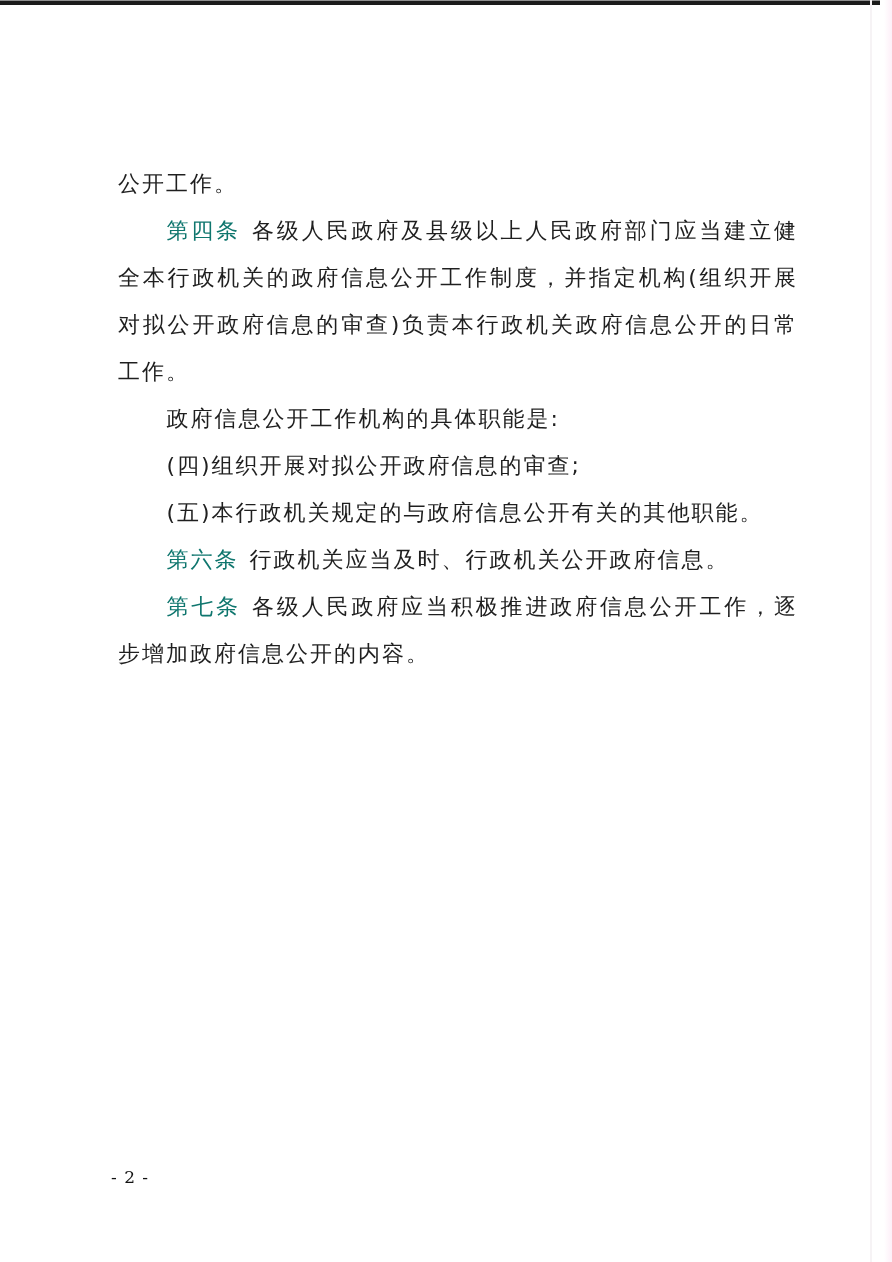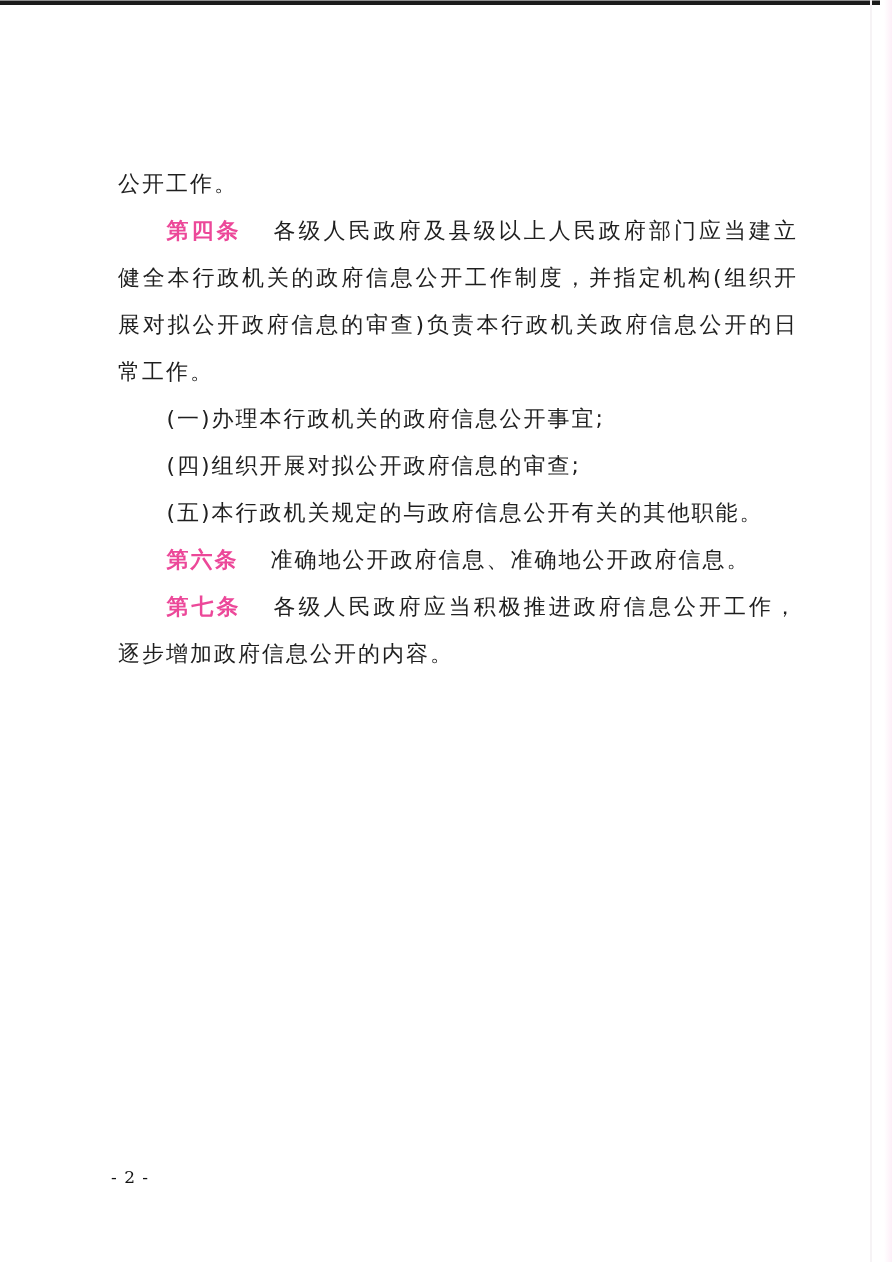--- a/index.html
+++ b/index.html
@@ -53,9 +53,9 @@
     text-indent: 0;
   }
   .article-label:not(:empty) {
-    font-weight: 700;
-    margin-right: 32px;
-    color: #ec4899;
+    font-weight: 400;
+    margin-right: 11px;
+    color: #0f766e;
   }
   .page-number {
     position: absolute;

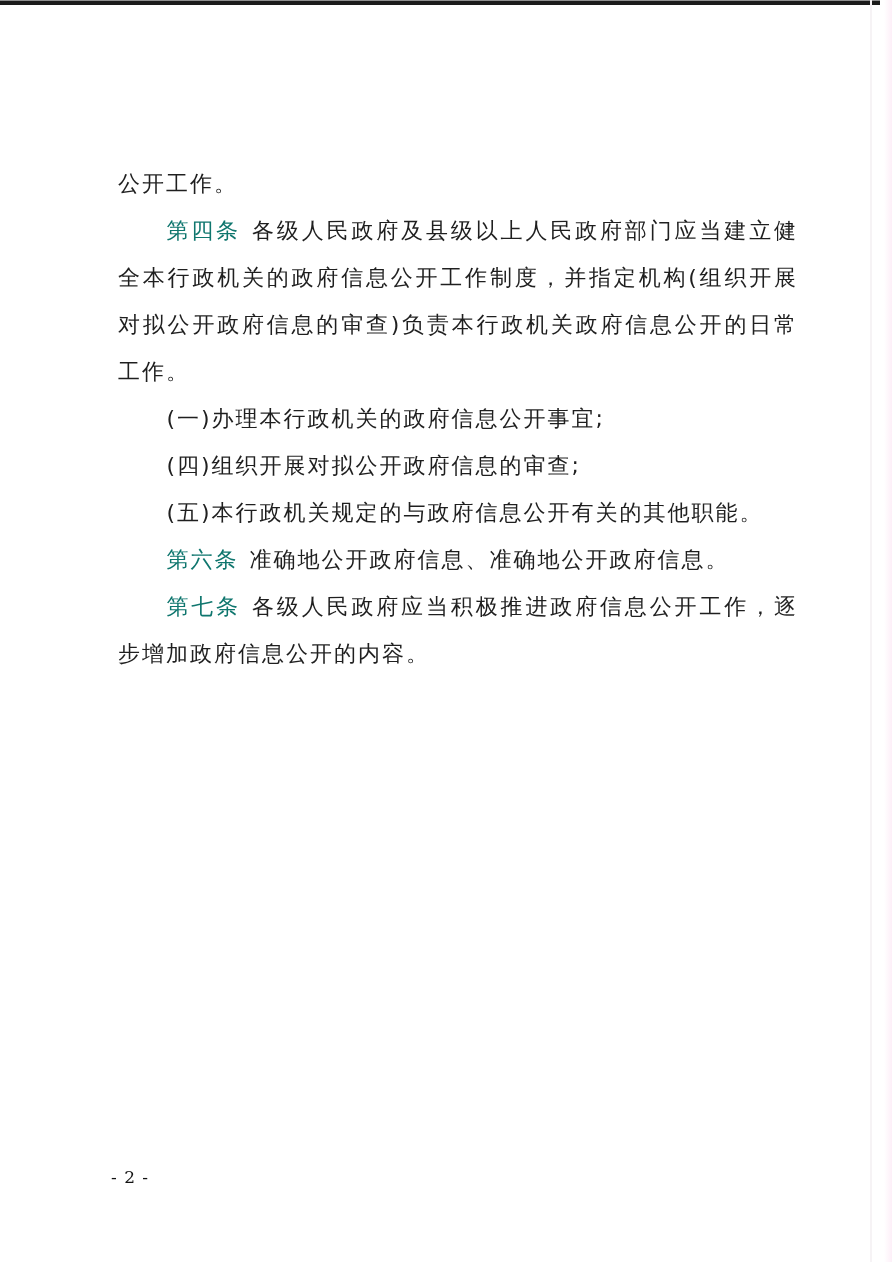--- a/index.html
+++ b/index.html
@@ -79,6 +79,7 @@
 
   <p class="para"><span class="article-label">第四条</span><span>各级人民政府及县级以上人民政府部门应当建立健全本行政机关的政府信息公开工作制度，并指定机构(组织开展对拟公开政府信息的审查)负责本行政机关政府信息公开的日常工作。</span></p>
 
+  <p class="para"><span class="article-label"></span><span>政府信息公开工作机构的具体职能是:</span></p>
 
   <p class="para"><span class="article-label"></span><span>(一)办理本行政机关的政府信息公开事宜;</span></p>
 

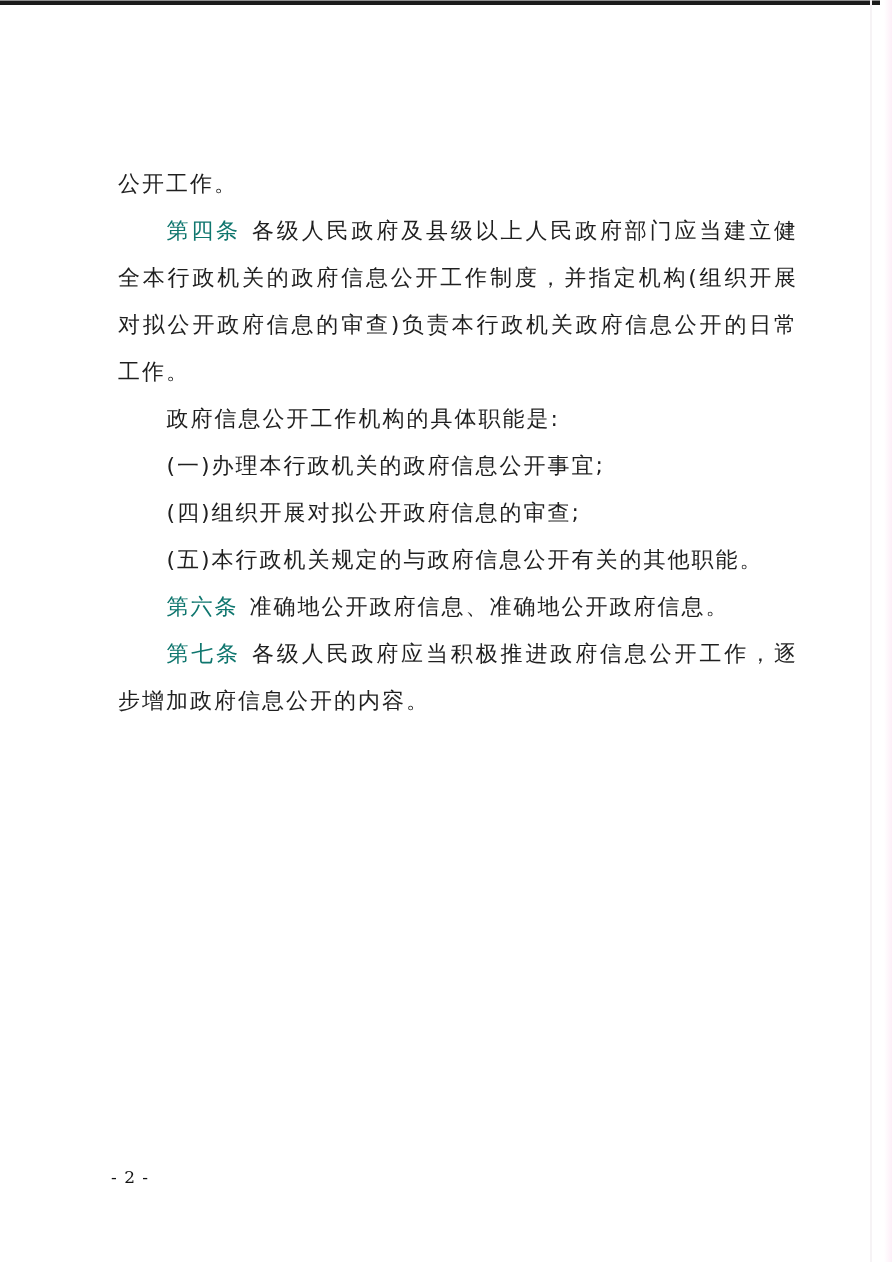--- a/index.html
+++ b/index.html
@@ -81,7 +81,6 @@
 
   <p class="para"><span class="article-label"></span><span>政府信息公开工作机构的具体职能是:</span></p>
 
-  <p class="para"><span class="article-label"></span><span>(一)办理本行政机关的政府信息公开事宜;</span></p>
 
 
 

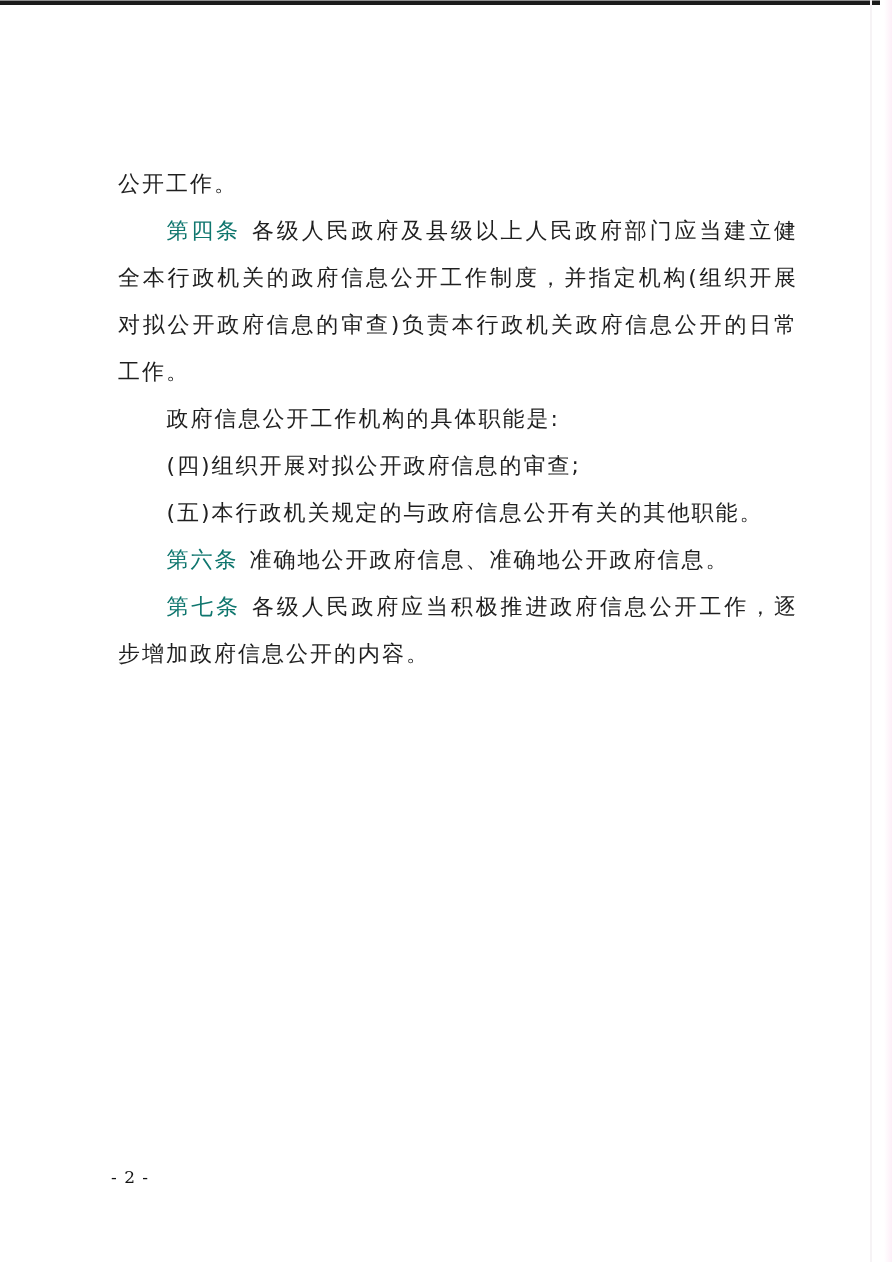--- a/index.html
+++ b/index.html
@@ -89,7 +89,7 @@
   <p class="para"><span class="article-label"></span><span>(五)本行政机关规定的与政府信息公开有关的其他职能。</span></p>
 
 
-  <p class="para"><span class="article-label">第六条</span><span>准确地公开政府信息、准确地公开政府信息。</span></p>
+  <p class="para"><span class="article-label">第六条</span><span>行政机关应当及时、行政机关公开政府信息。</span></p>
 
 
   <p class="para"><span class="article-label">第七条</span><span>各级人民政府应当积极推进政府信息公开工作，逐步增加政府信息公开的内容。</span></p>

